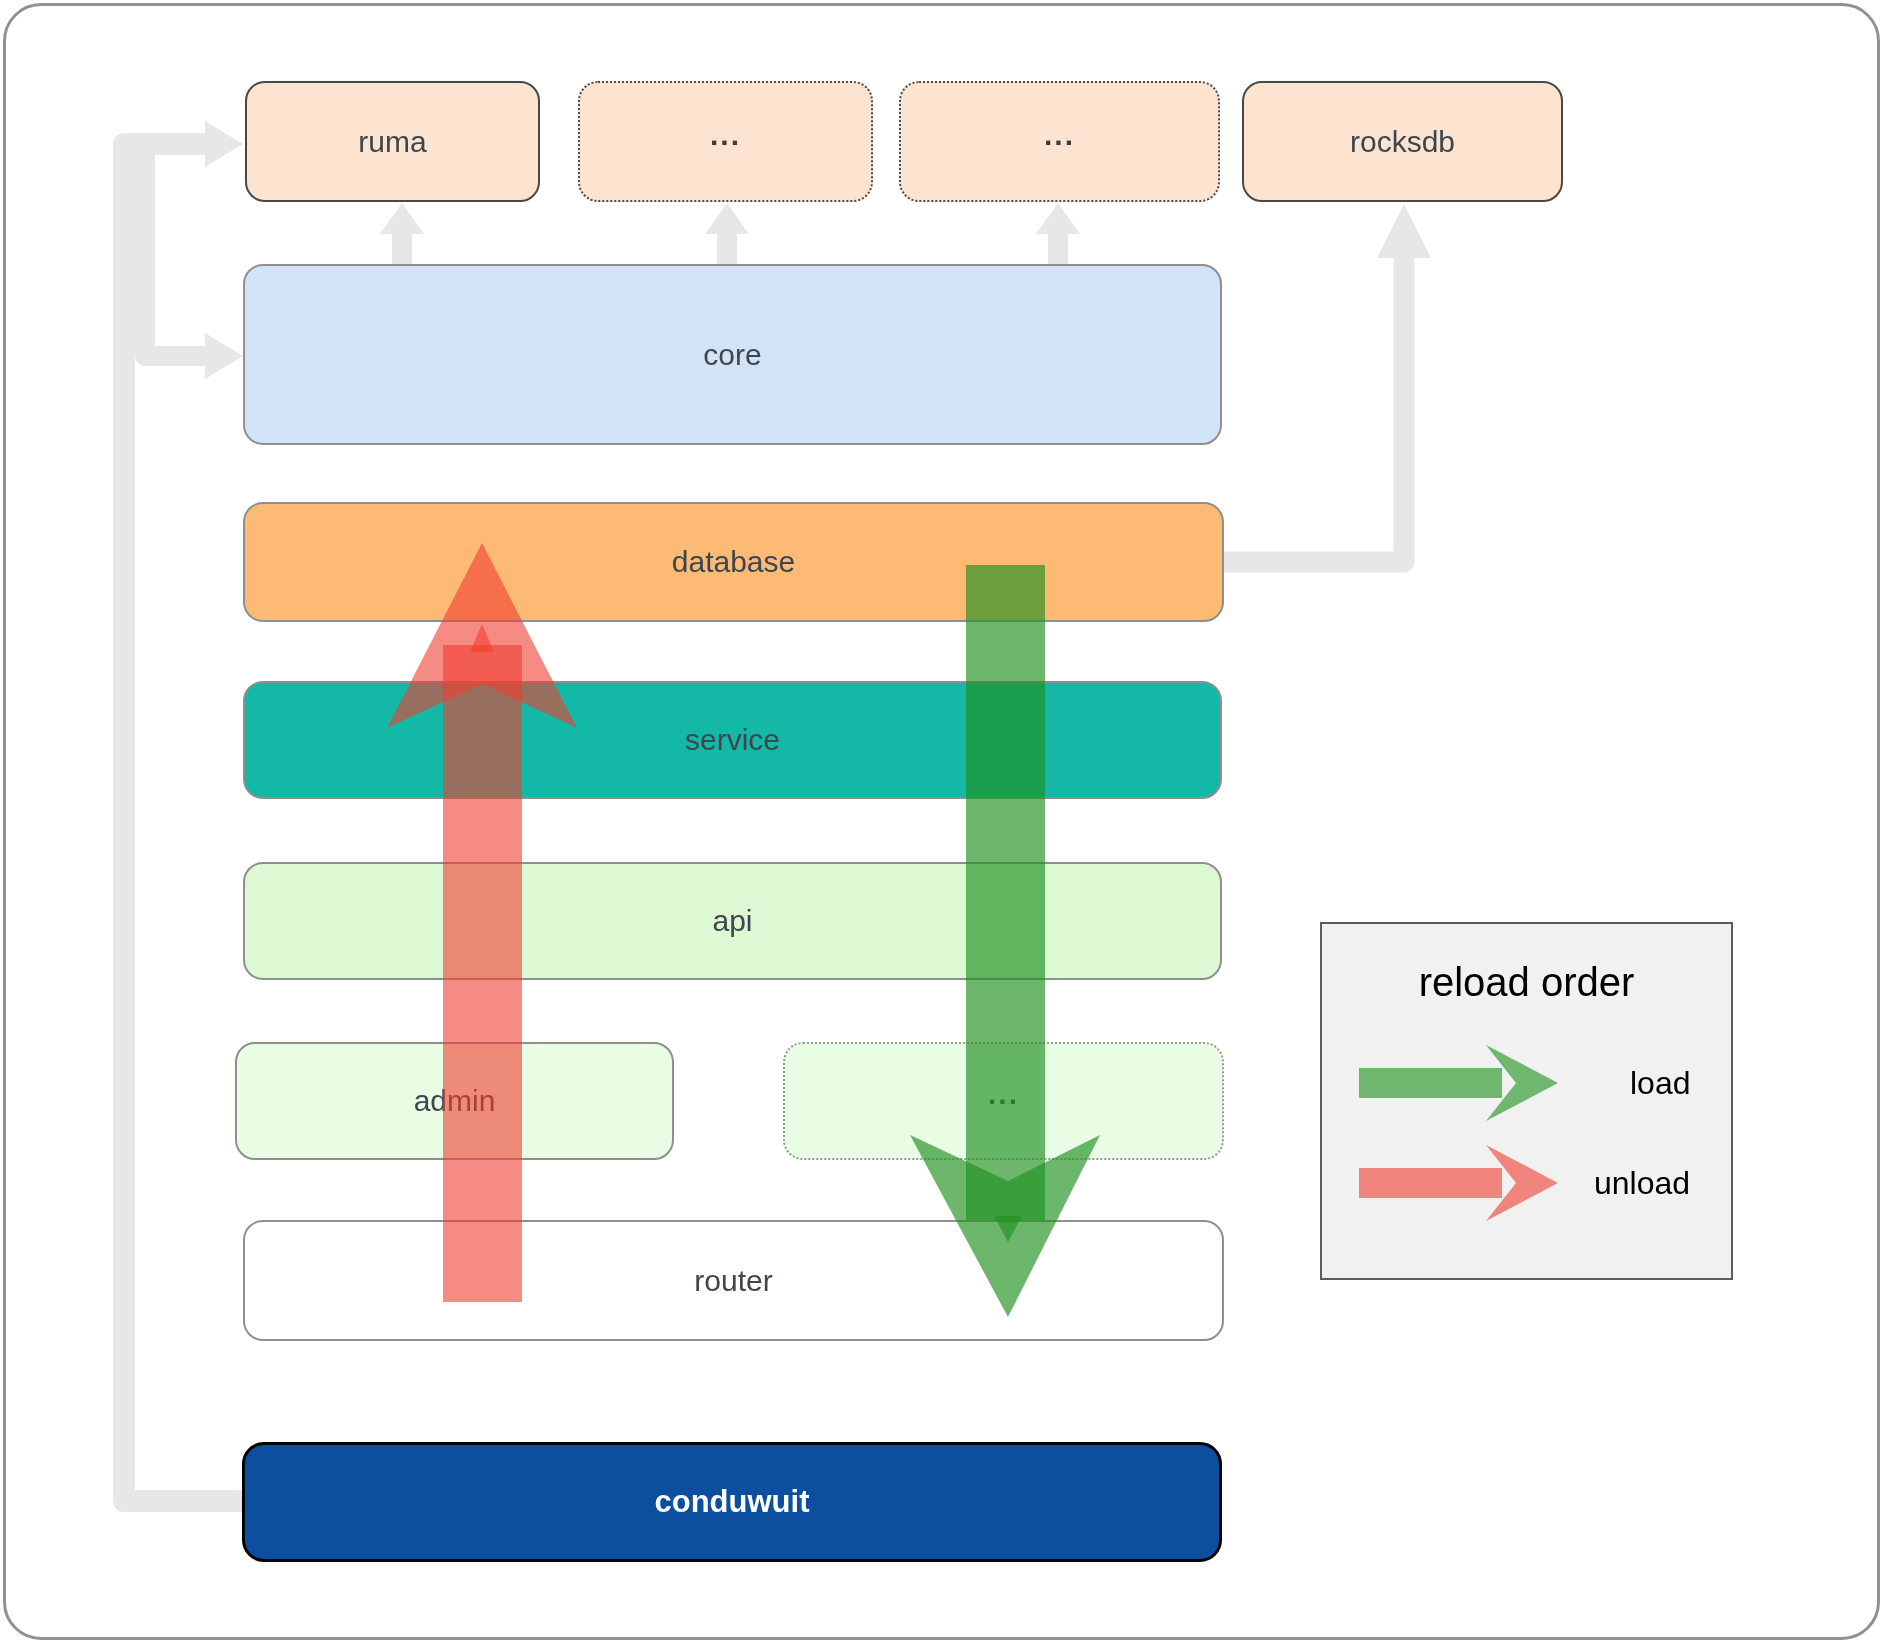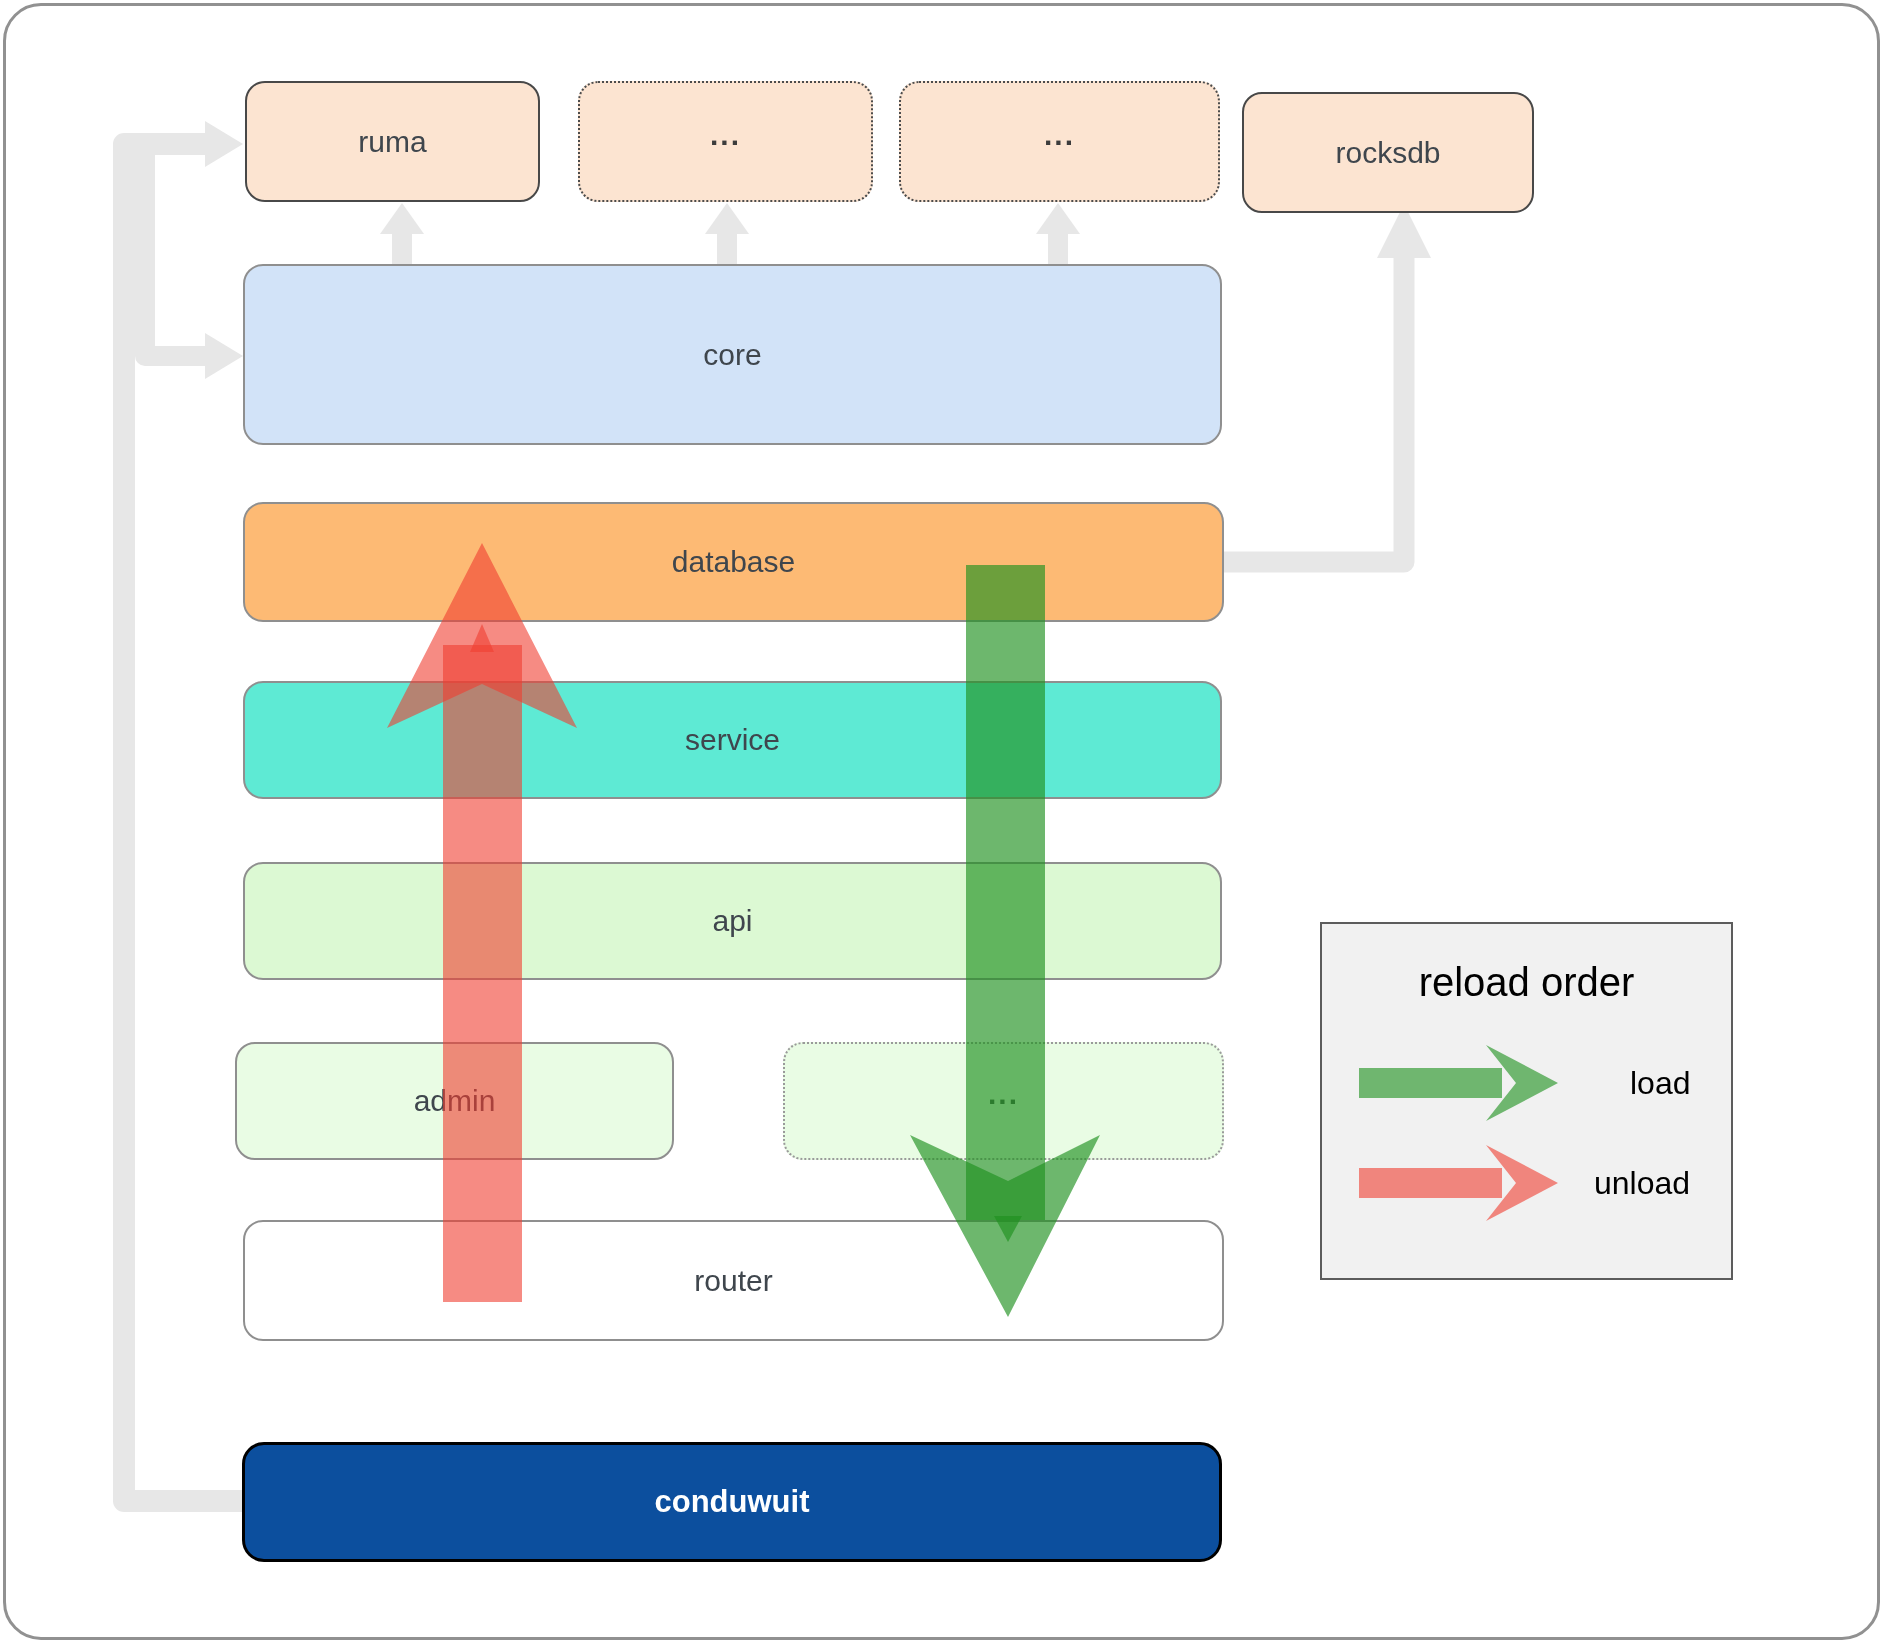--- a/index.html
+++ b/index.html
@@ -100,7 +100,7 @@
   <div class="box peach-dotted" style="left:899px; top:81px; width:321px; height:121px;">
     <span class="dots-label">...</span>
   </div>
-  <div class="box peach" style="left:1242px; top:92px; width:292px; height:121px;">
+  <div class="box peach" style="left:1242px; top:81px; width:321px; height:121px;">
     <span>rocksdb</span>
   </div>
 

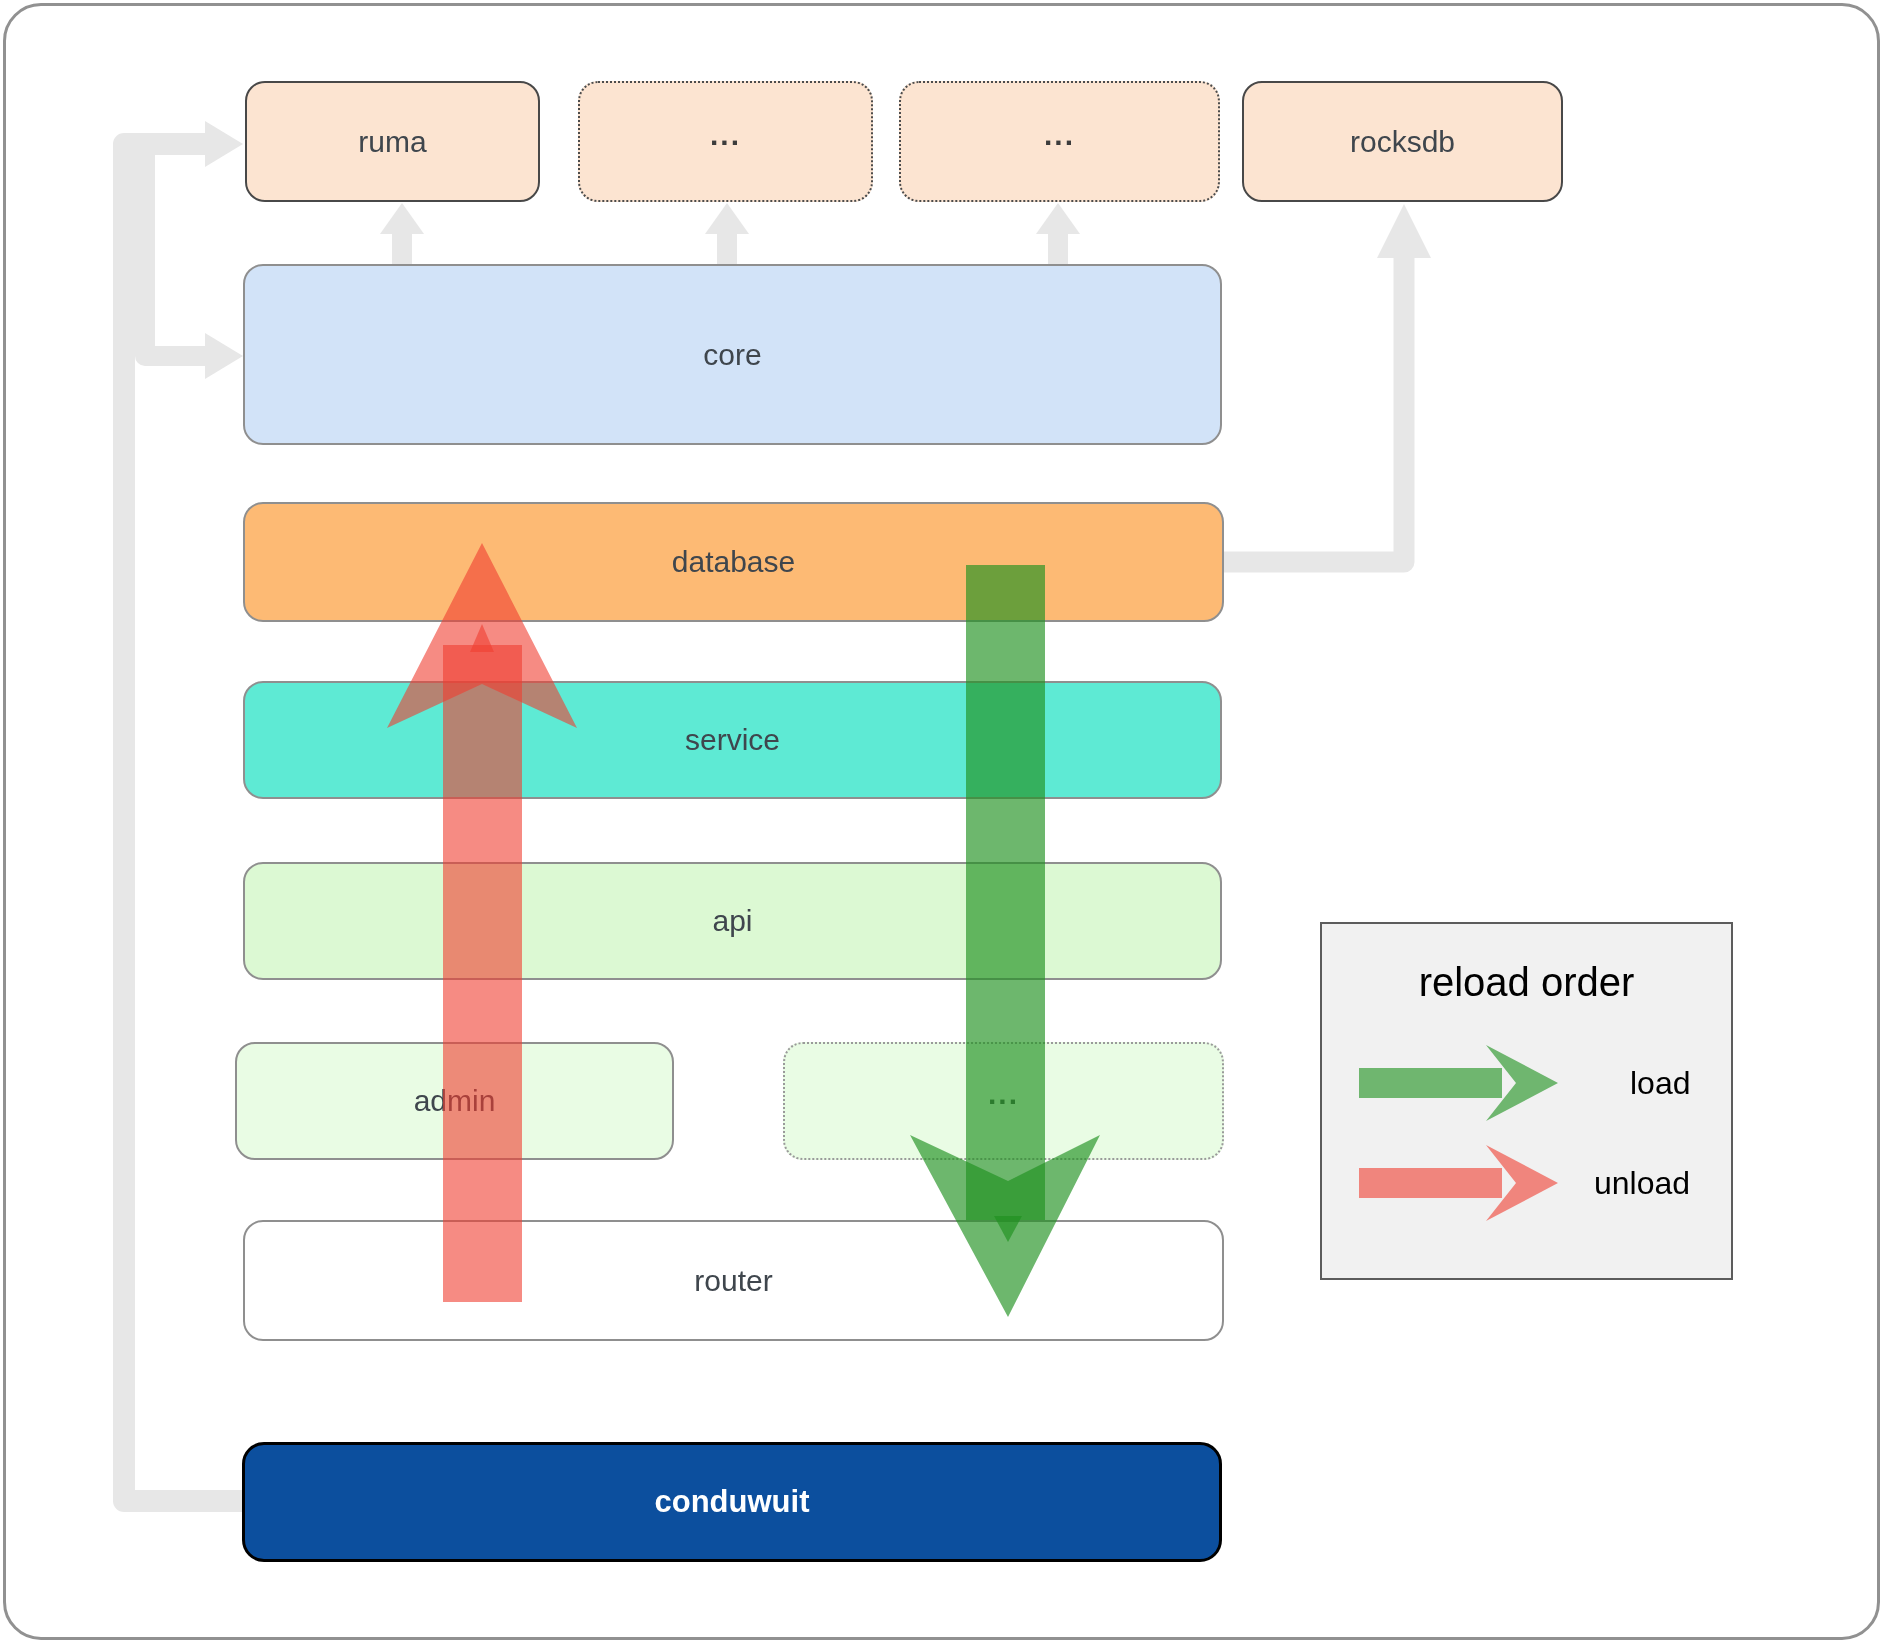--- a/index.html
+++ b/index.html
@@ -33,7 +33,7 @@
   .peach-dotted { background:#fce4d1; border:2.5px dotted #4c4c4c; }
   .blue   { background:#d2e3f8; border:2px solid #8f8f8f; }
   .green1 { background:#fdba74; border:2px solid #8f8f8f; }
-  .green2 { background:#5eead4; border:2px solid #8f8f8f; }
+  .green2 { background:#14b8a6; border:2px solid #8f8f8f; }
   .green3 { background:#dcf9d3; border:2px solid #8f8f8f; }
   .green4 { background:#e9fce4; border:2px solid #8f8f8f; }
   .green4-dotted { background:#e9fce4; border:2px dotted #9a9a9a; }

